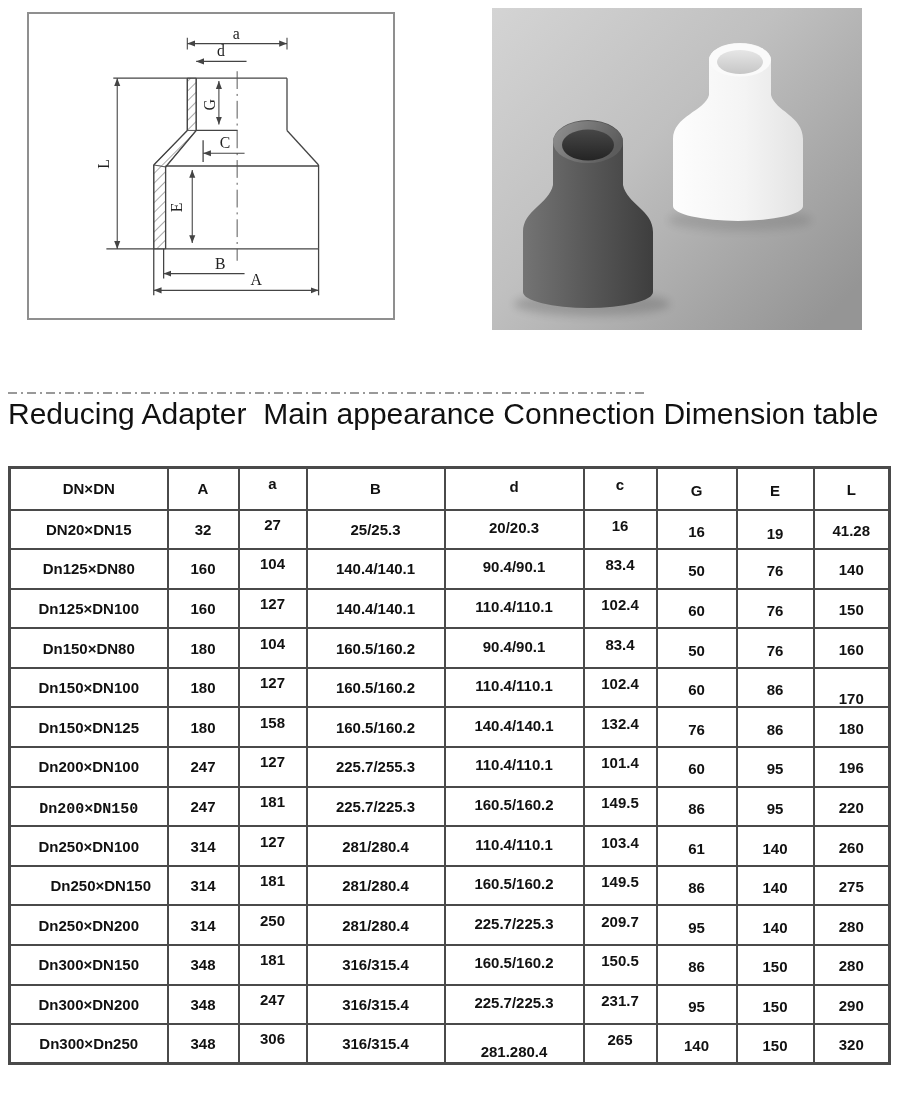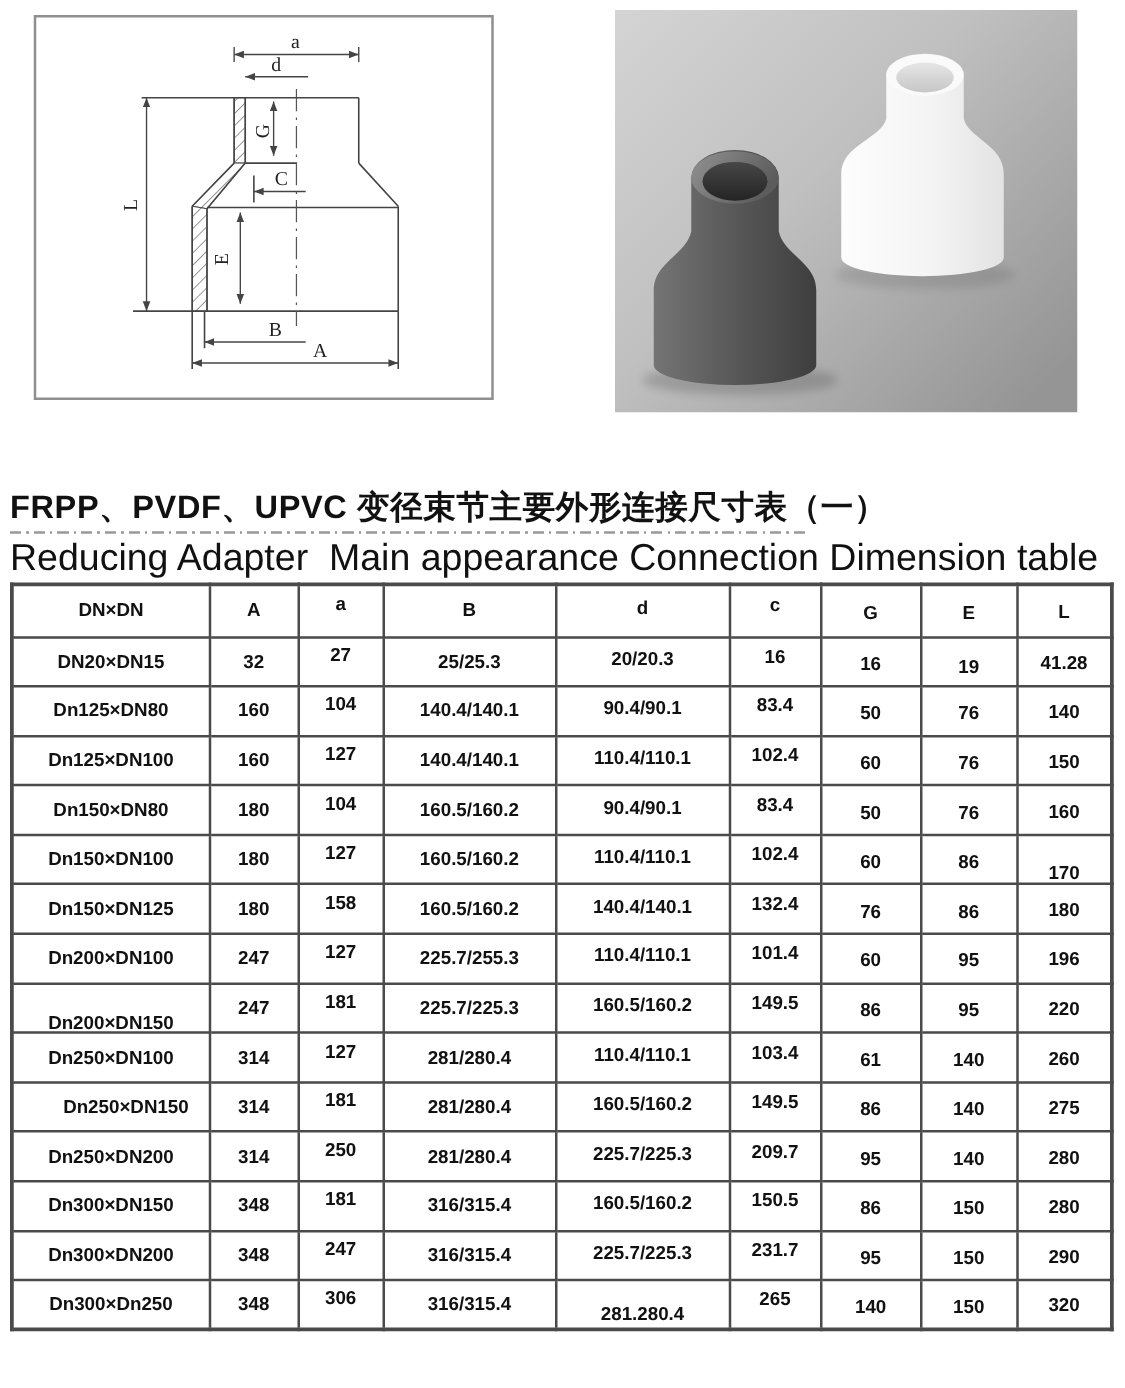--- a/index.html
+++ b/index.html
@@ -164,7 +164,6 @@
   </div>
 
   <div class="title-block">
-    <h1 class="title-zh">FRPP、PVDF、UPVC 变径束节主要外形连接尺寸表（一）</h1>
     <div class="dash-divider"></div>
     <h2 class="title-en">Reducing Adapter  Main appearance Connection Dimension table</h2>
   </div>

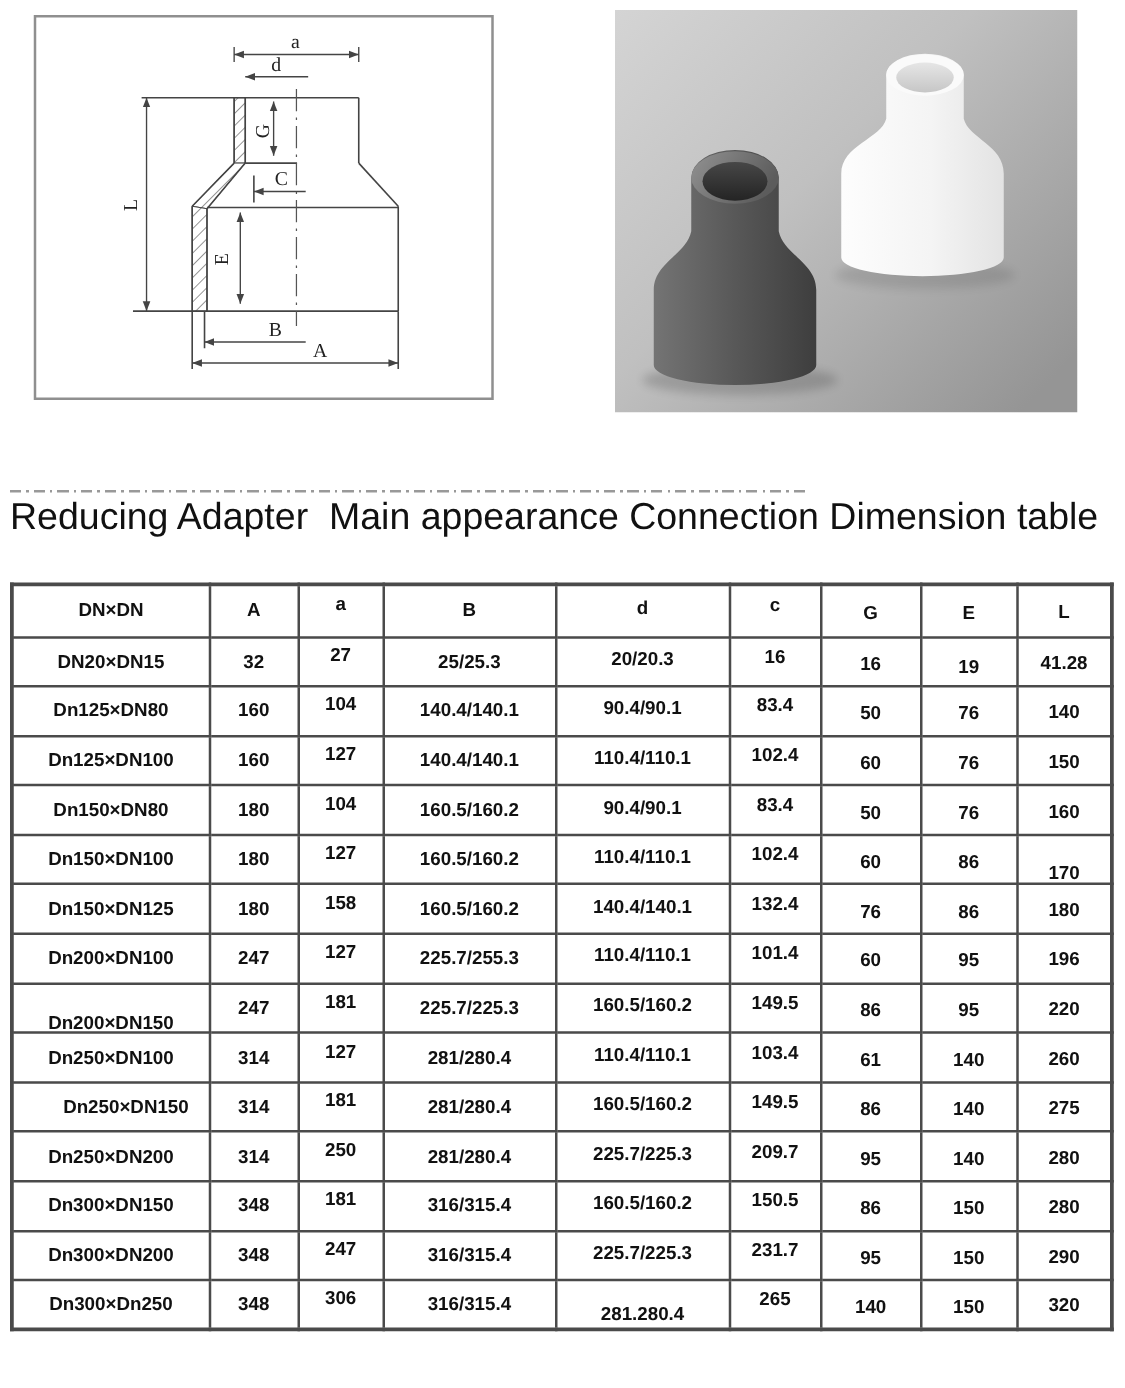--- a/index.html
+++ b/index.html
@@ -272,7 +272,7 @@
           <td><span style="top: 1px;">196</span></td>
         </tr>
         <tr>
-          <td><span style="top: 12px;">Dn200×DN150</span></td>
+          <td><span style="top: 2px; font-family: Liberation Mono, monospace;">Dn200×DN150</span></td>
           <td><span style="top: 0px;">247</span></td>
           <td><span style="top: -5px;">181</span></td>
           <td><span style="top: 0px;">225.7/225.3</span></td>

